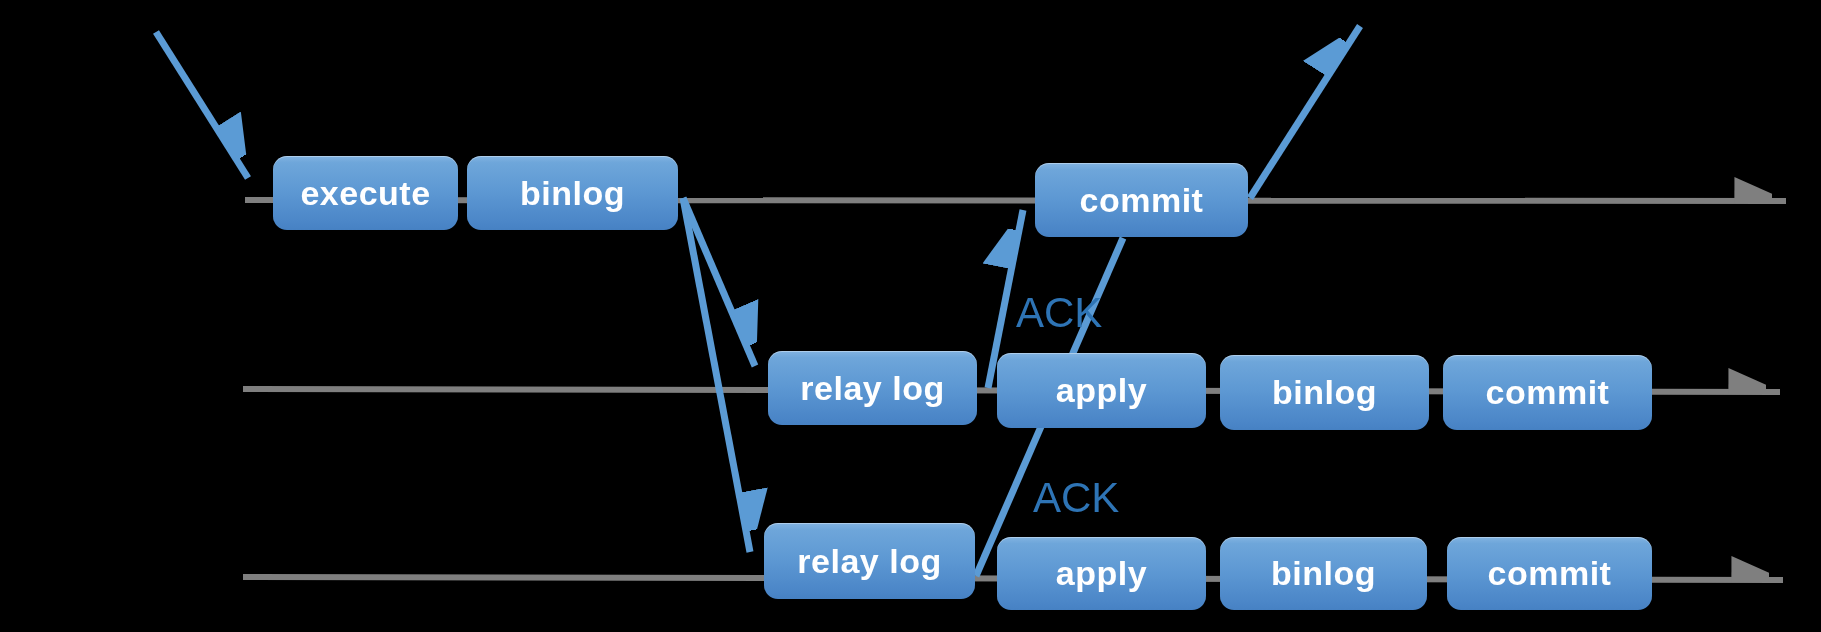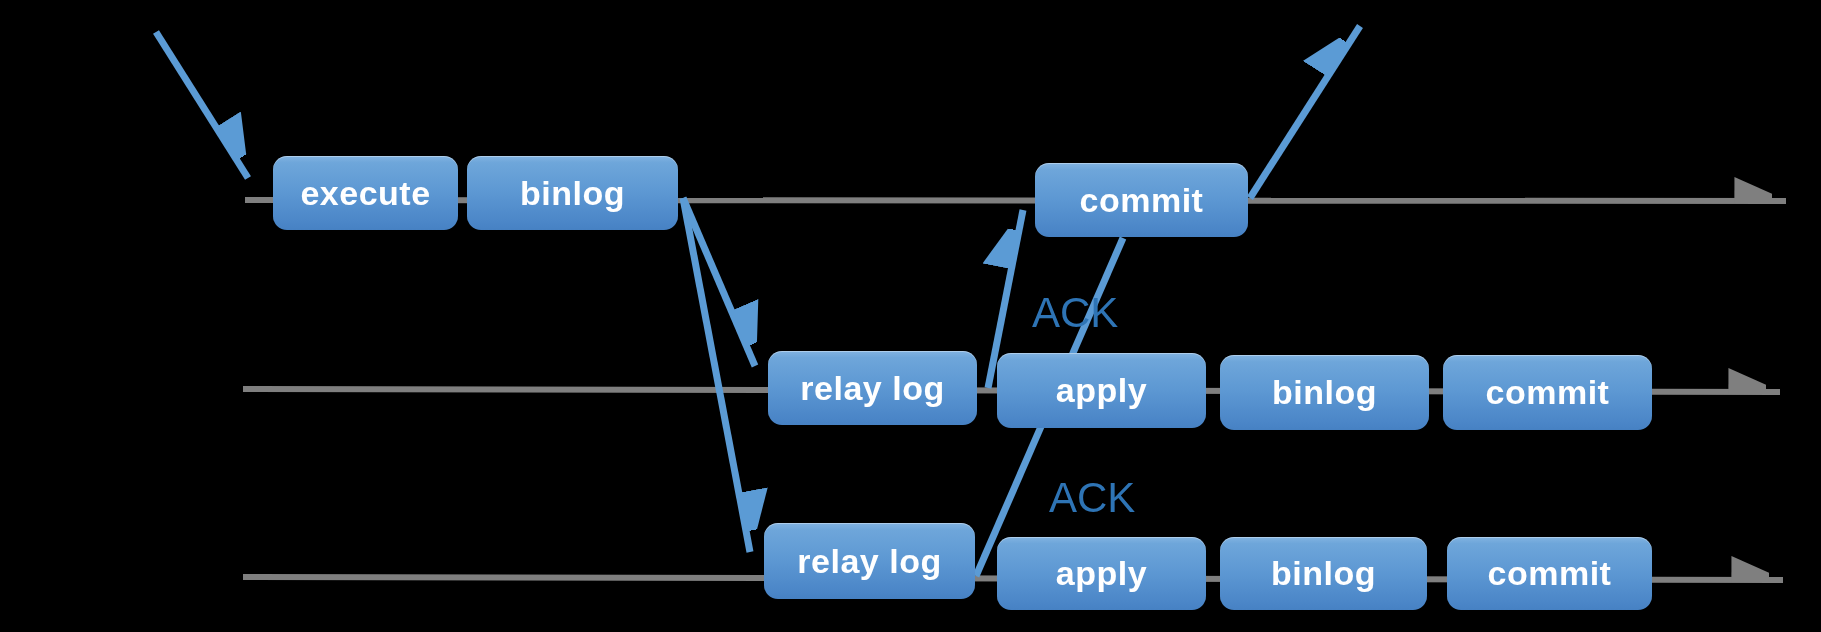--- a/index.html
+++ b/index.html
@@ -28,7 +28,6 @@
     font-size:42px;
     font-weight:400;
     line-height:1;
-    margin-left:16px;
   }
   
   .n-execute {left:273px; top:156px; width:185px; height:74px;}

